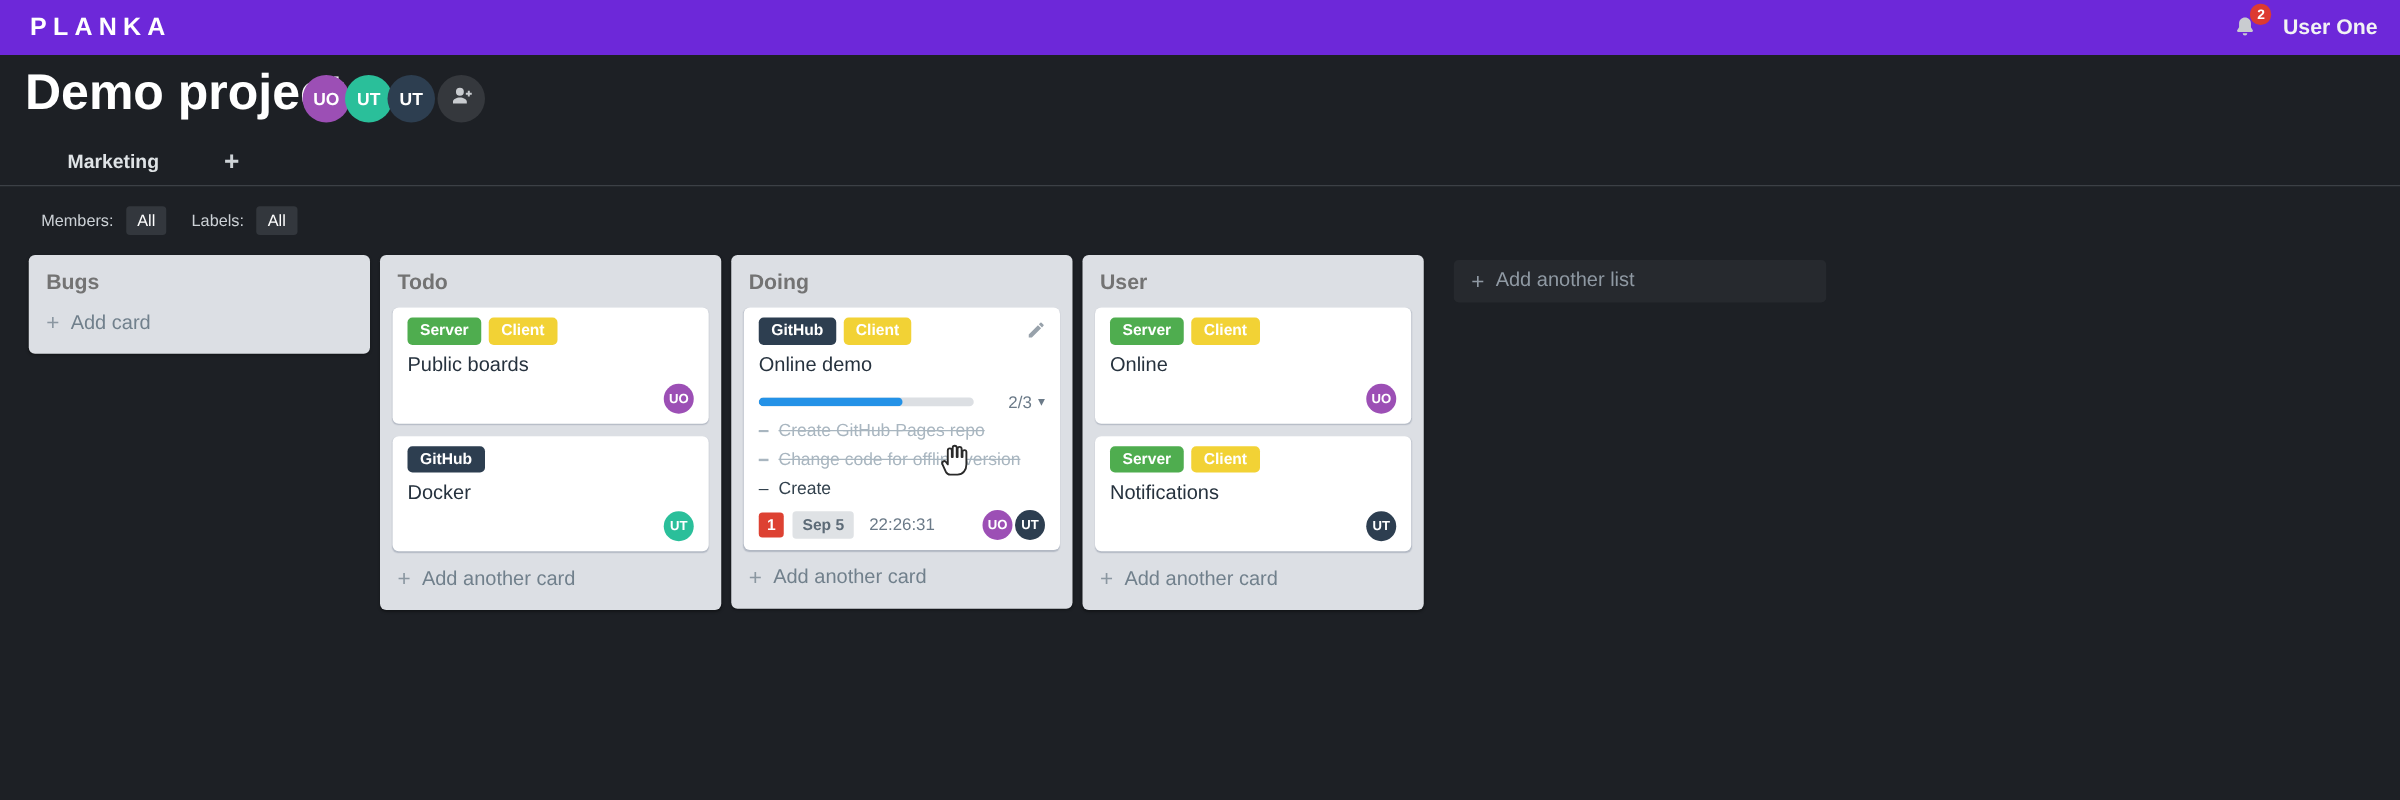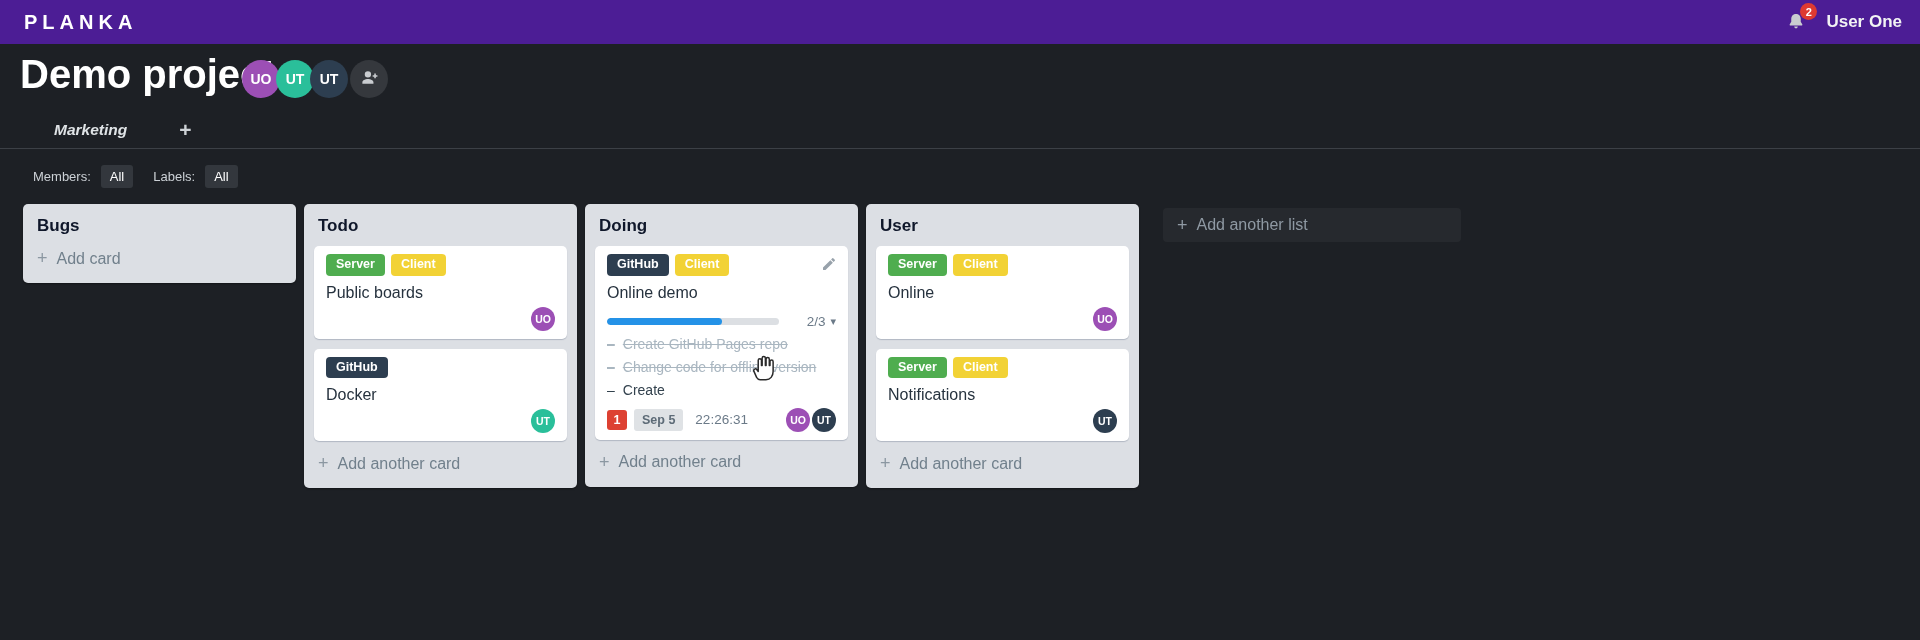--- a/index.html
+++ b/index.html
@@ -14,7 +14,7 @@
   
   .topbar {
     position:absolute; top:0; left:0; right:0; height:44px;
-    background:#4c1d95;
+    background:#6d28d9;
     display:flex; align-items:center;
     padding:0 18px 0 24px;
   }

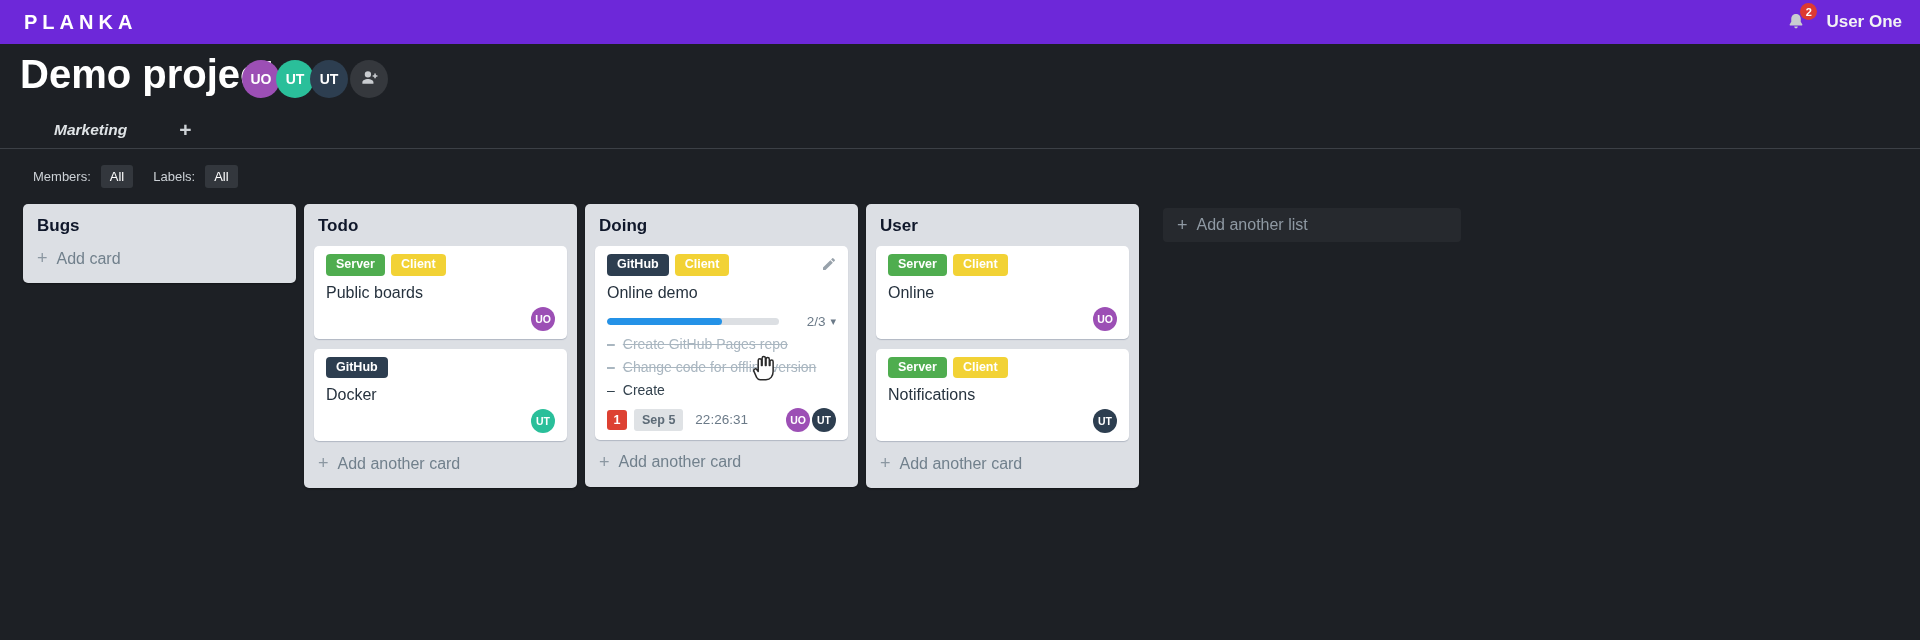--- a/index.html
+++ b/index.html
@@ -56,7 +56,7 @@
   }
   .tab {
     display:flex; align-items:center; padding:0 34px;
-    font-size:15.5px; font-weight:bold; color:#dfe3e6; cursor:pointer;font-style:italic;
+    font-size:15.5px; font-weight:bold; color:#dfe3e6; cursor:pointer;
   }
   .tab.active { background:#2d3136; color:#fff; }
   .tab-add {

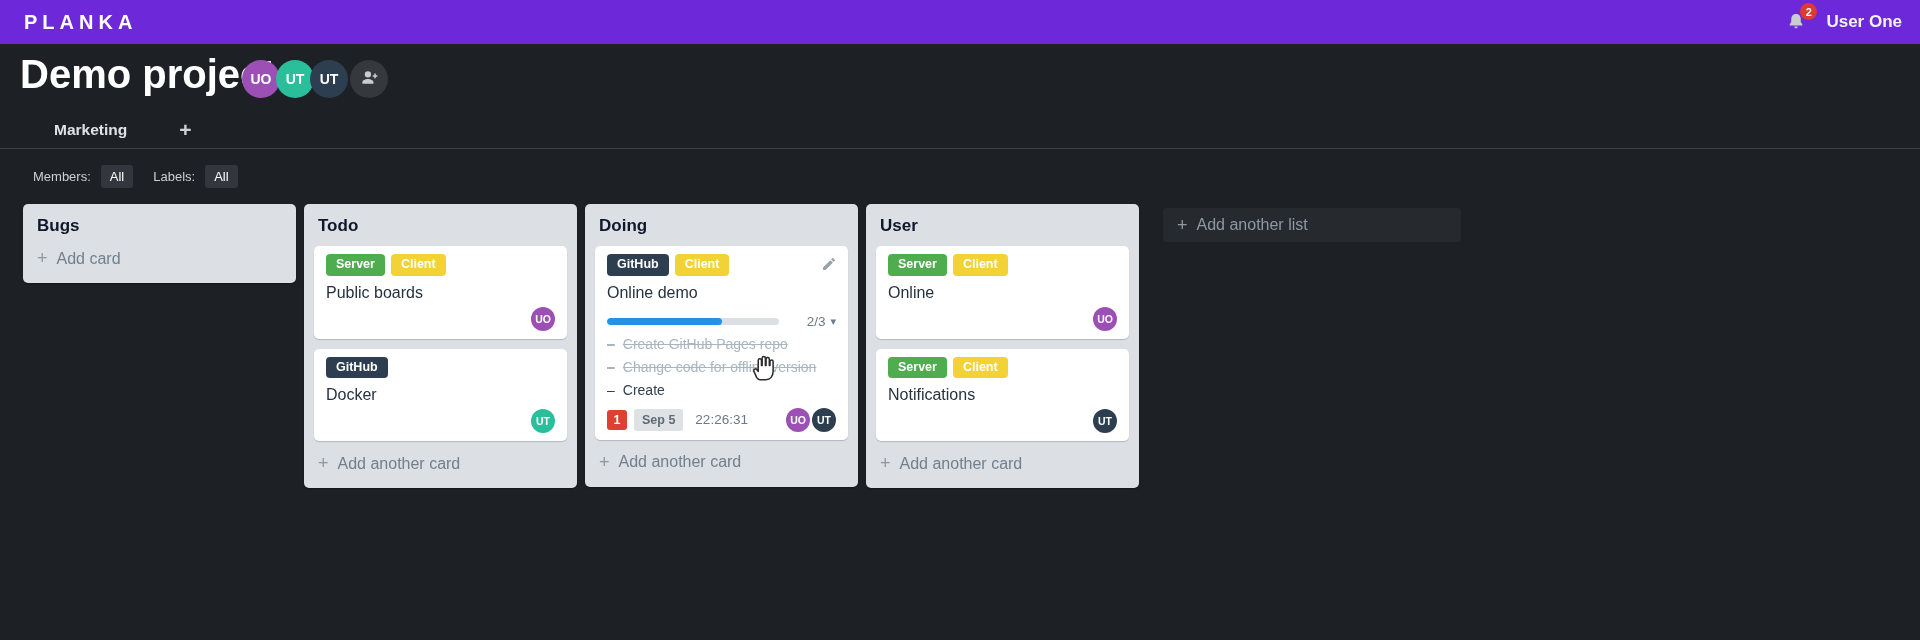--- a/index.html
+++ b/index.html
@@ -86,7 +86,7 @@
     padding:12px 10px 8px;
     box-shadow:0 1px 2px rgba(0,0,0,0.35);
   }
-  .list-title { font-size:17px; font-weight:bold; color:#0f172a; margin:0 4px 2px; }
+  .list-title { font-size:17px; font-weight:bold; color:#737373; margin:0 4px 2px; }
   .card {
     position:relative;
     background:#fff; border-radius:5px;

